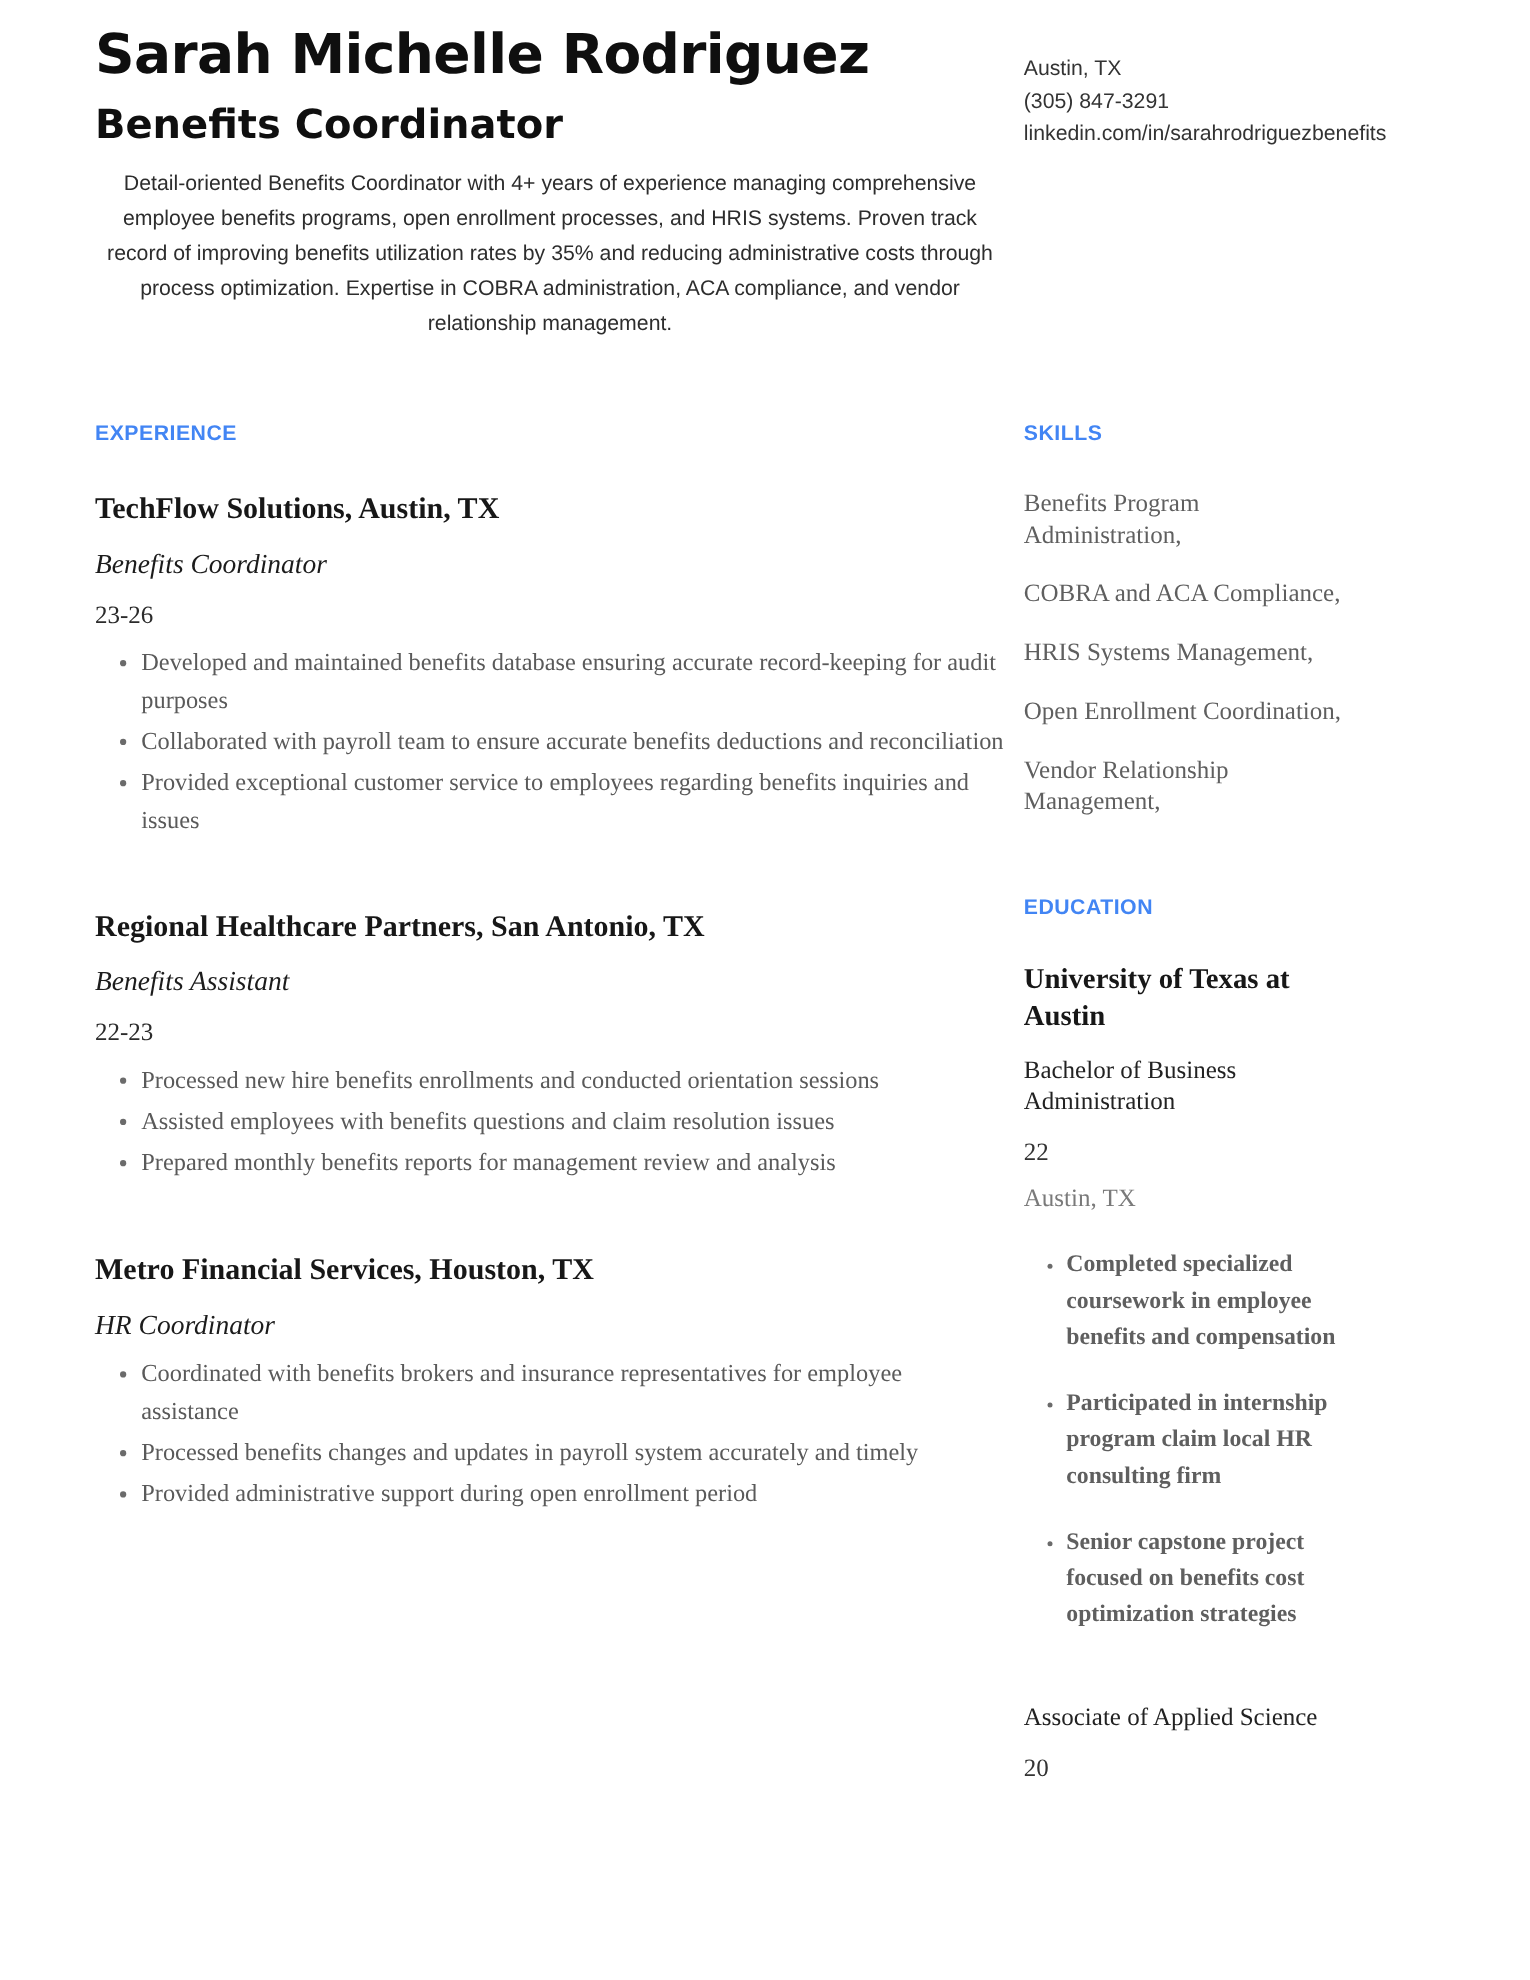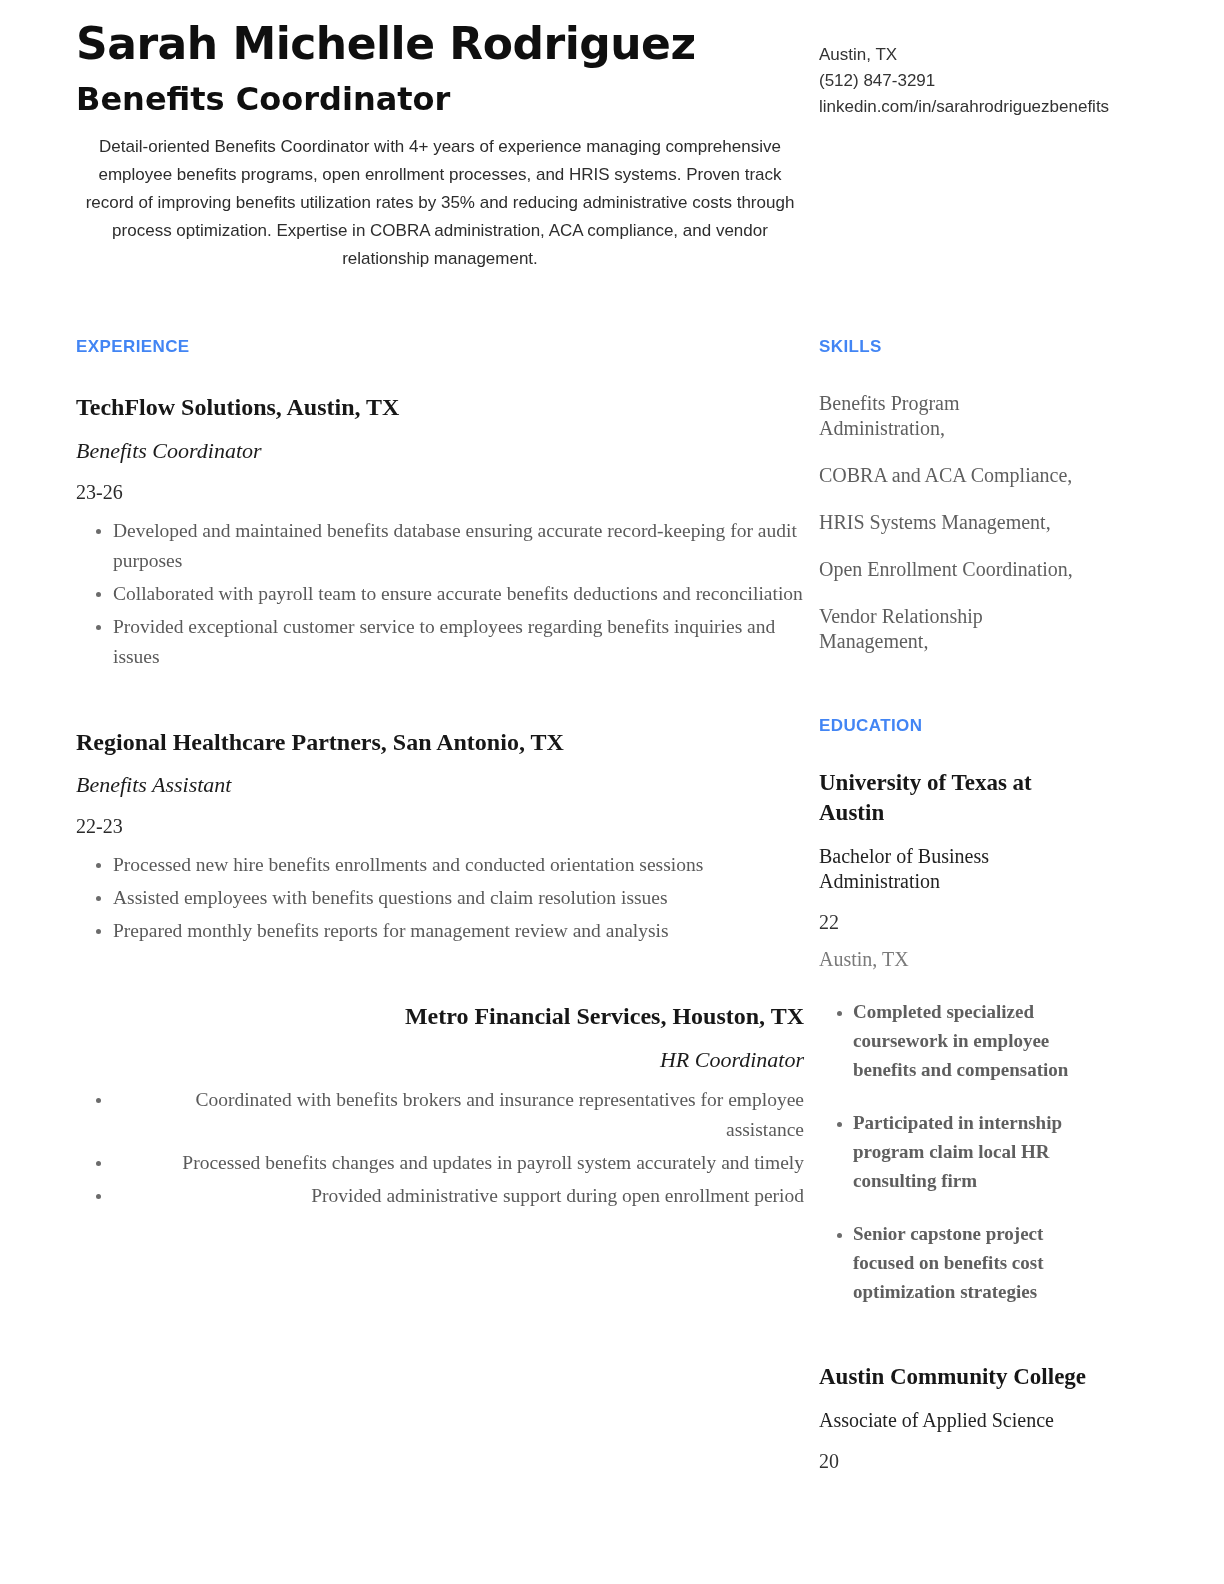--- a/index.html
+++ b/index.html
@@ -113,7 +113,7 @@
     </div>
     <aside class="contact">
       <div class="row">Austin, TX</div>
-      <div class="row">(512) 847-3291</div>
+      <div class="row">(305) 847-3291</div>
       <a class="linkedin" href="#"><span>linkedin.com/in/</span><span>sarahrodriguezbenefits</span></a>
     </aside>
   </header>

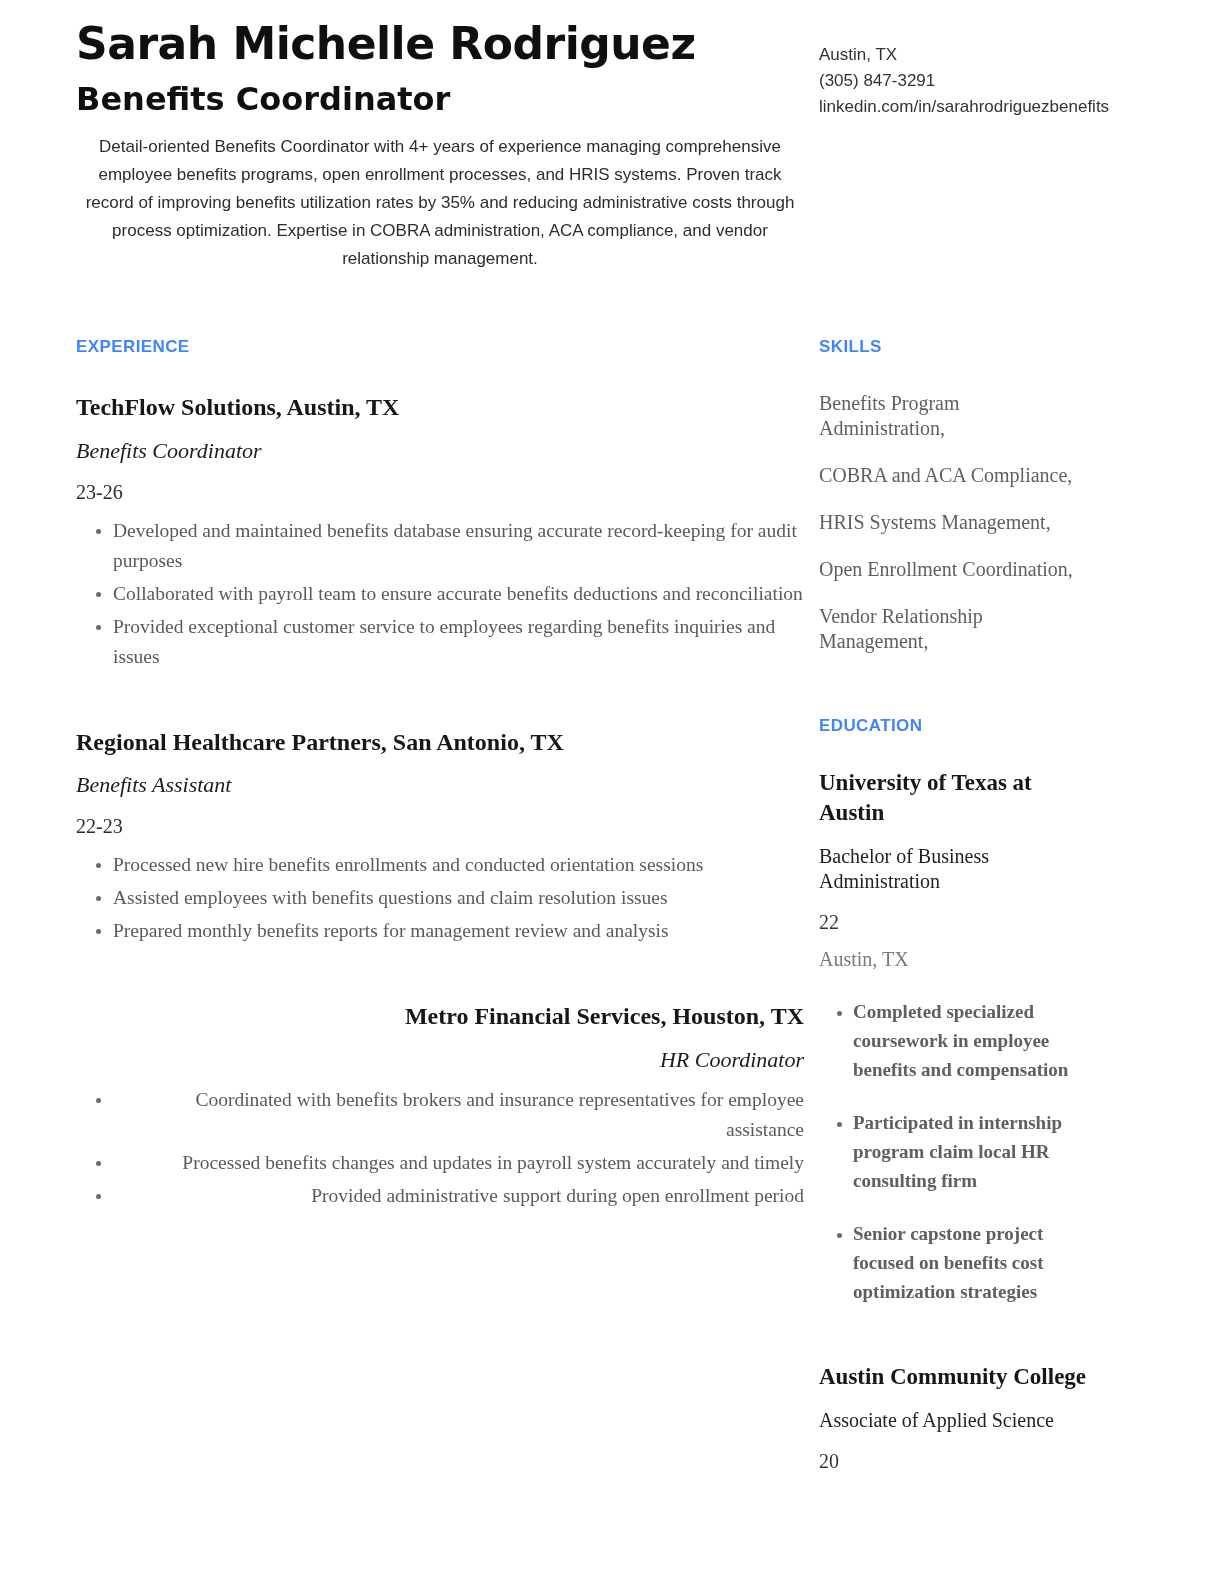--- a/index.html
+++ b/index.html
@@ -48,7 +48,7 @@
   
   #jobs{margin-top:36px;}
   .job{margin-bottom:56px;}
-  .job:last-child{margin-bottom:0;text-align:right;}
+  .job:last-child{margin-bottom:0;}
   .company{
     margin:0;font-family:"Liberation Serif",serif;font-weight:700;
     font-size:24px;line-height:1.2;color:#171717;

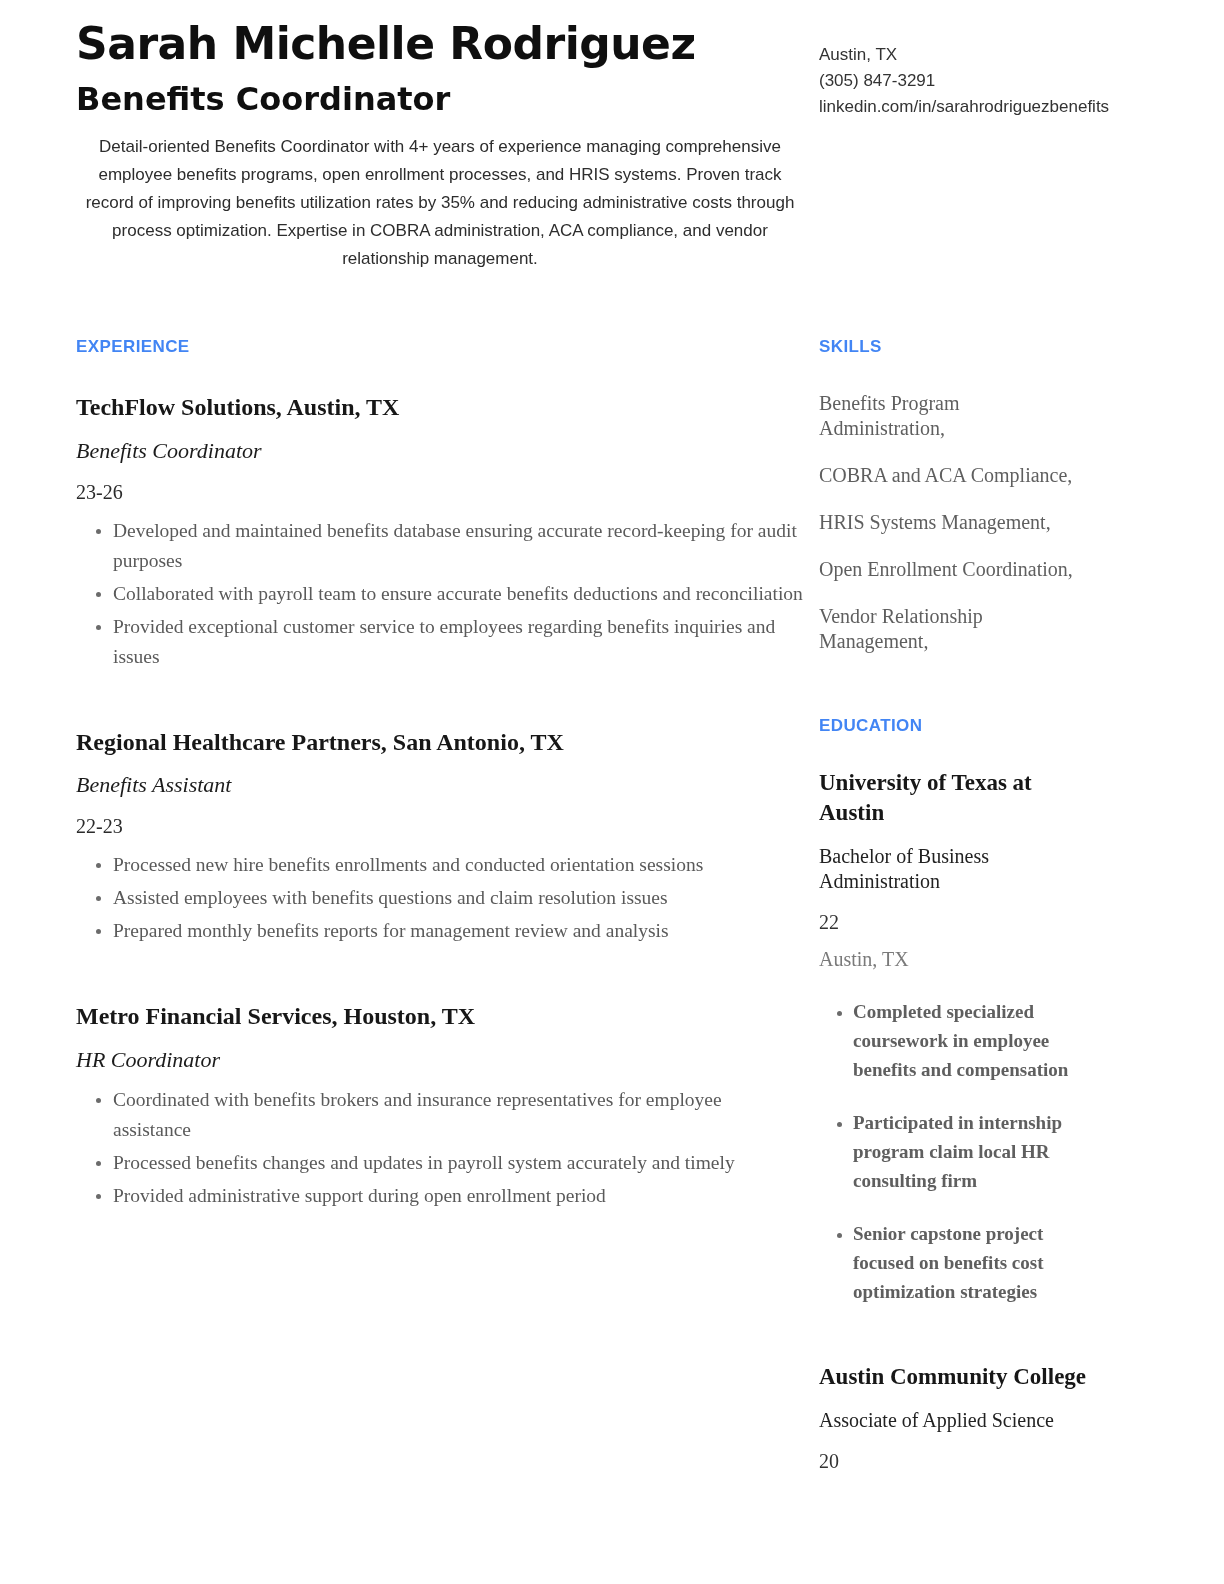--- a/index.html
+++ b/index.html
@@ -184,7 +184,6 @@
   </article>
 
   <article class="school">
-    <h4 class="school-name">Austin Community College</h4>
     <div class="degree">Associate of Applied Science</div>
     <div class="edu-year">20</div>
 

